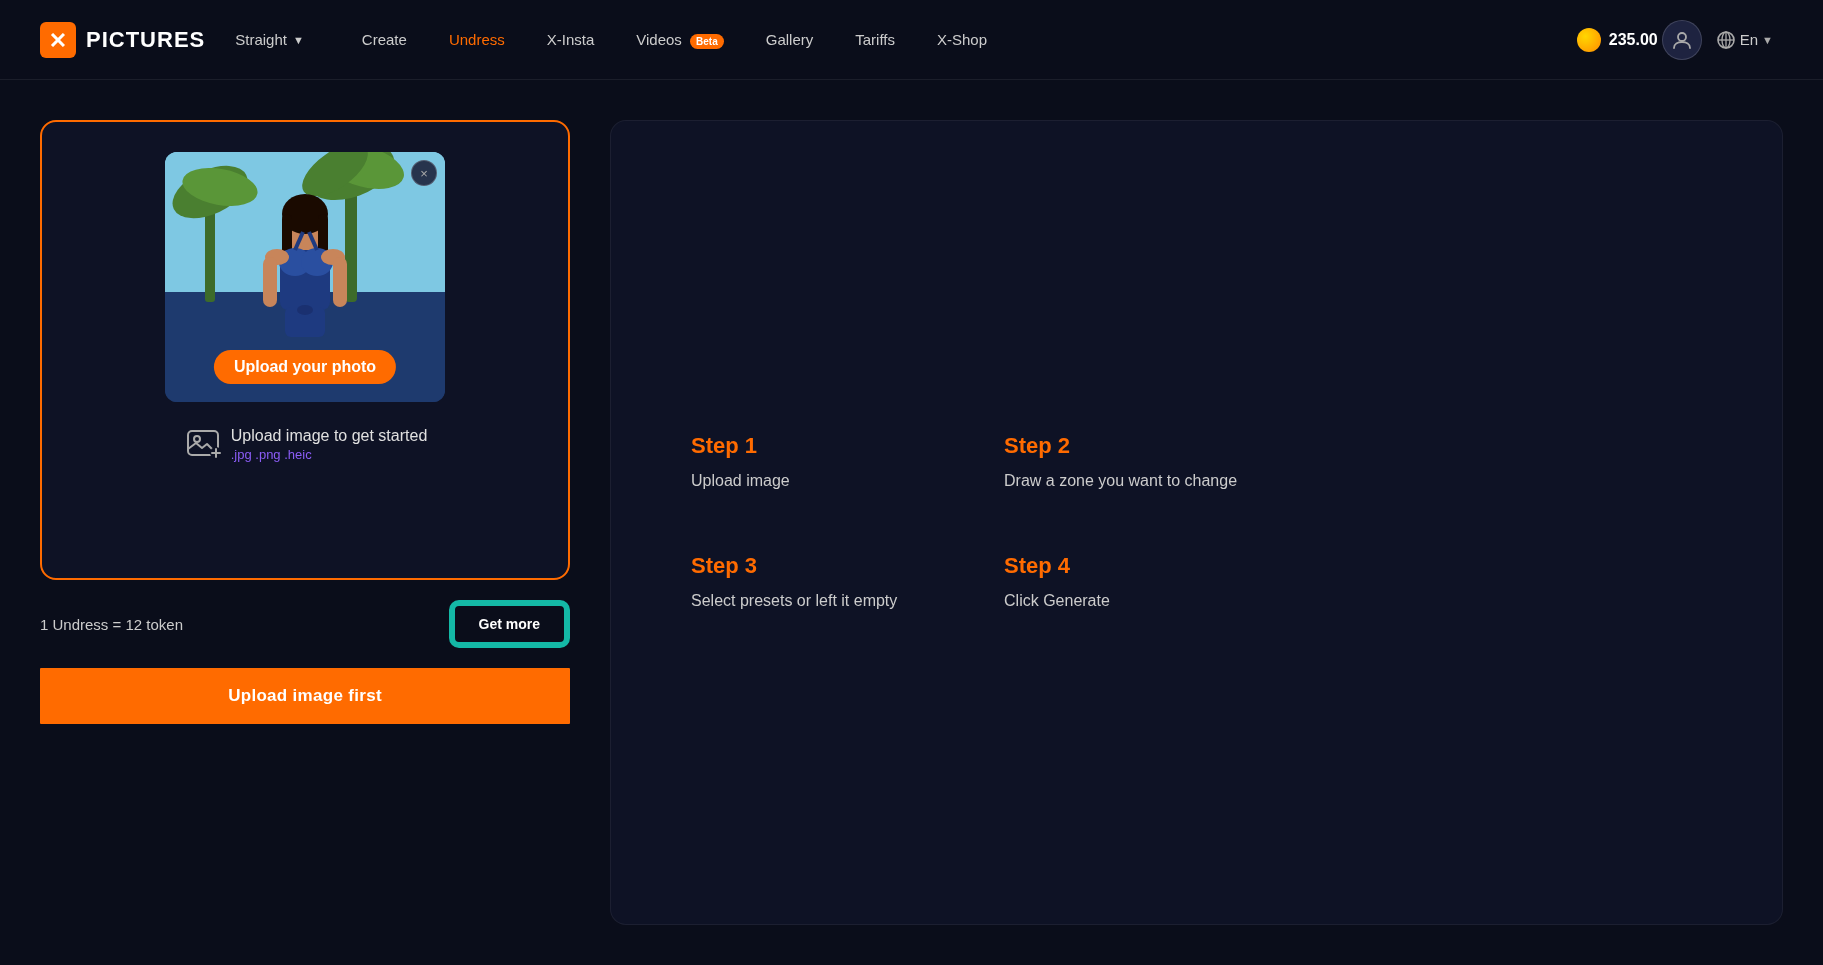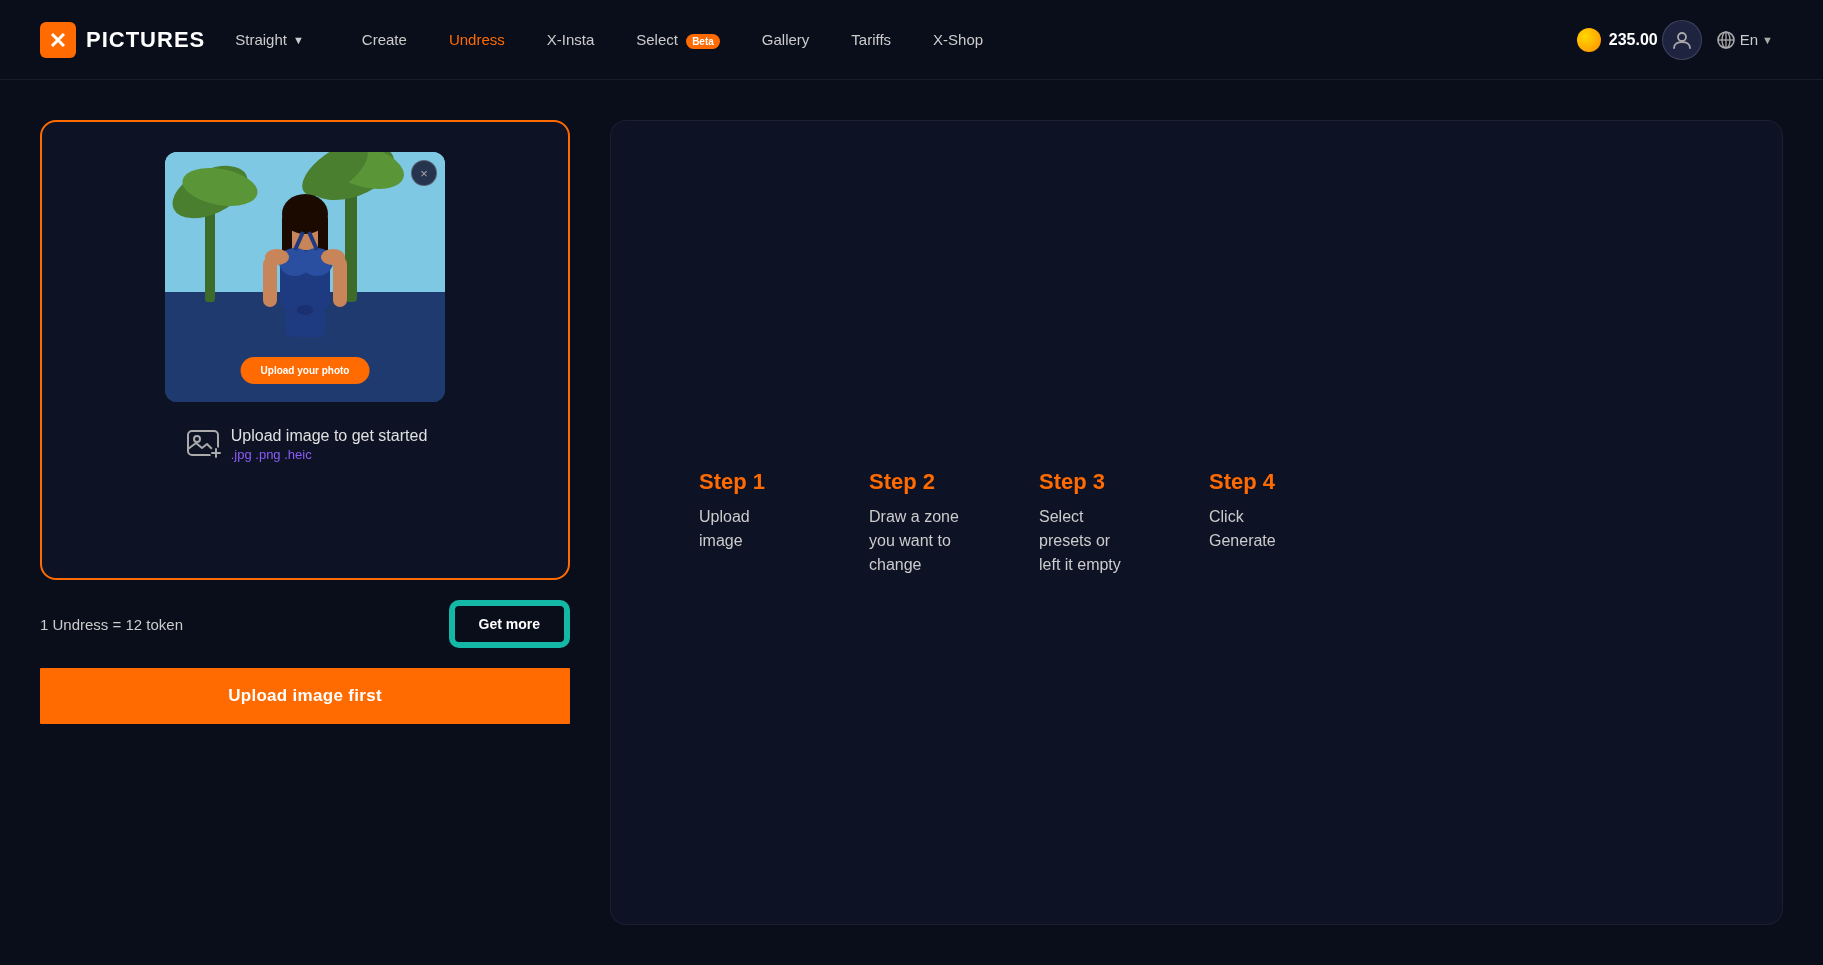--- a/index.html
+++ b/index.html
@@ -348,7 +348,7 @@
     <a class="nav-item active">Undress</a>
     <a class="nav-item">X-Insta</a>
     <a class="nav-item">
-      <span>Select</span>
+      <span>Videos</span>
       <span class="nav-badge">Beta</span>
     </a>
     <a class="nav-item">Gallery</a>

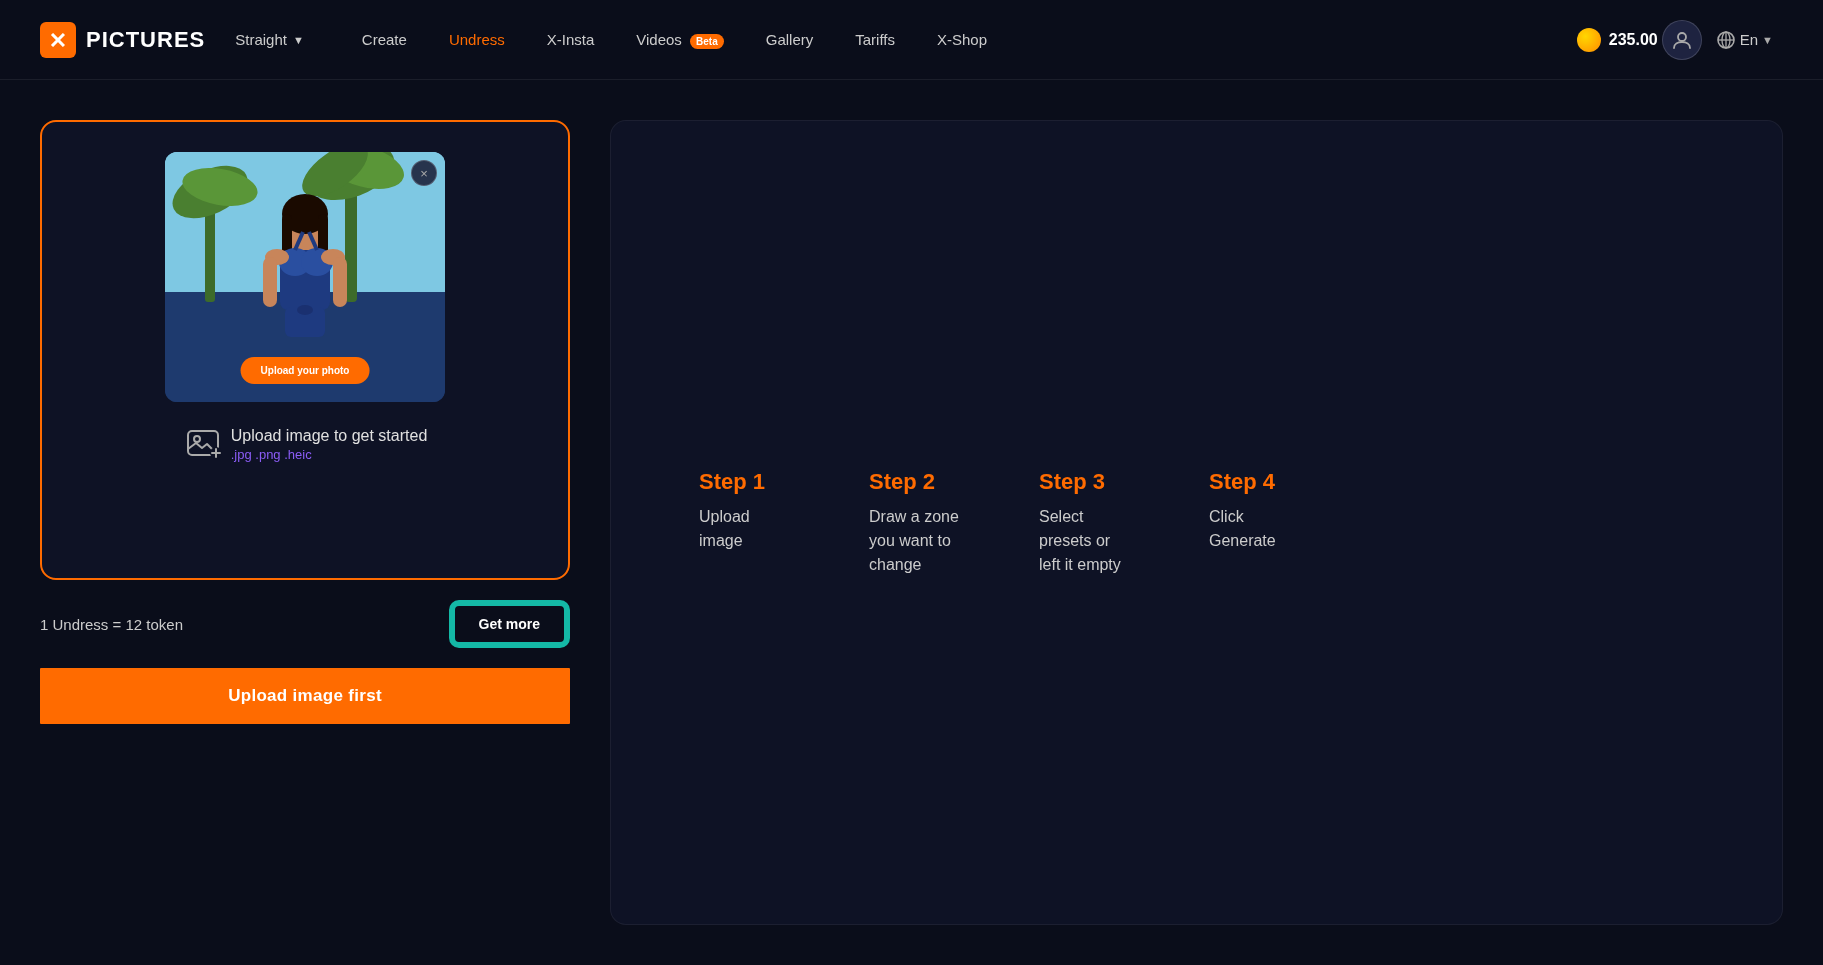--- a/index.html
+++ b/index.html
@@ -191,7 +191,7 @@
       transform: translateX(-50%);
       background: #ff6b00;
       color: white;
-      font-size: 10px;
+      font-size: 16px;
       font-weight: 700;
       padding: 8px 20px;
       border-radius: 20px;

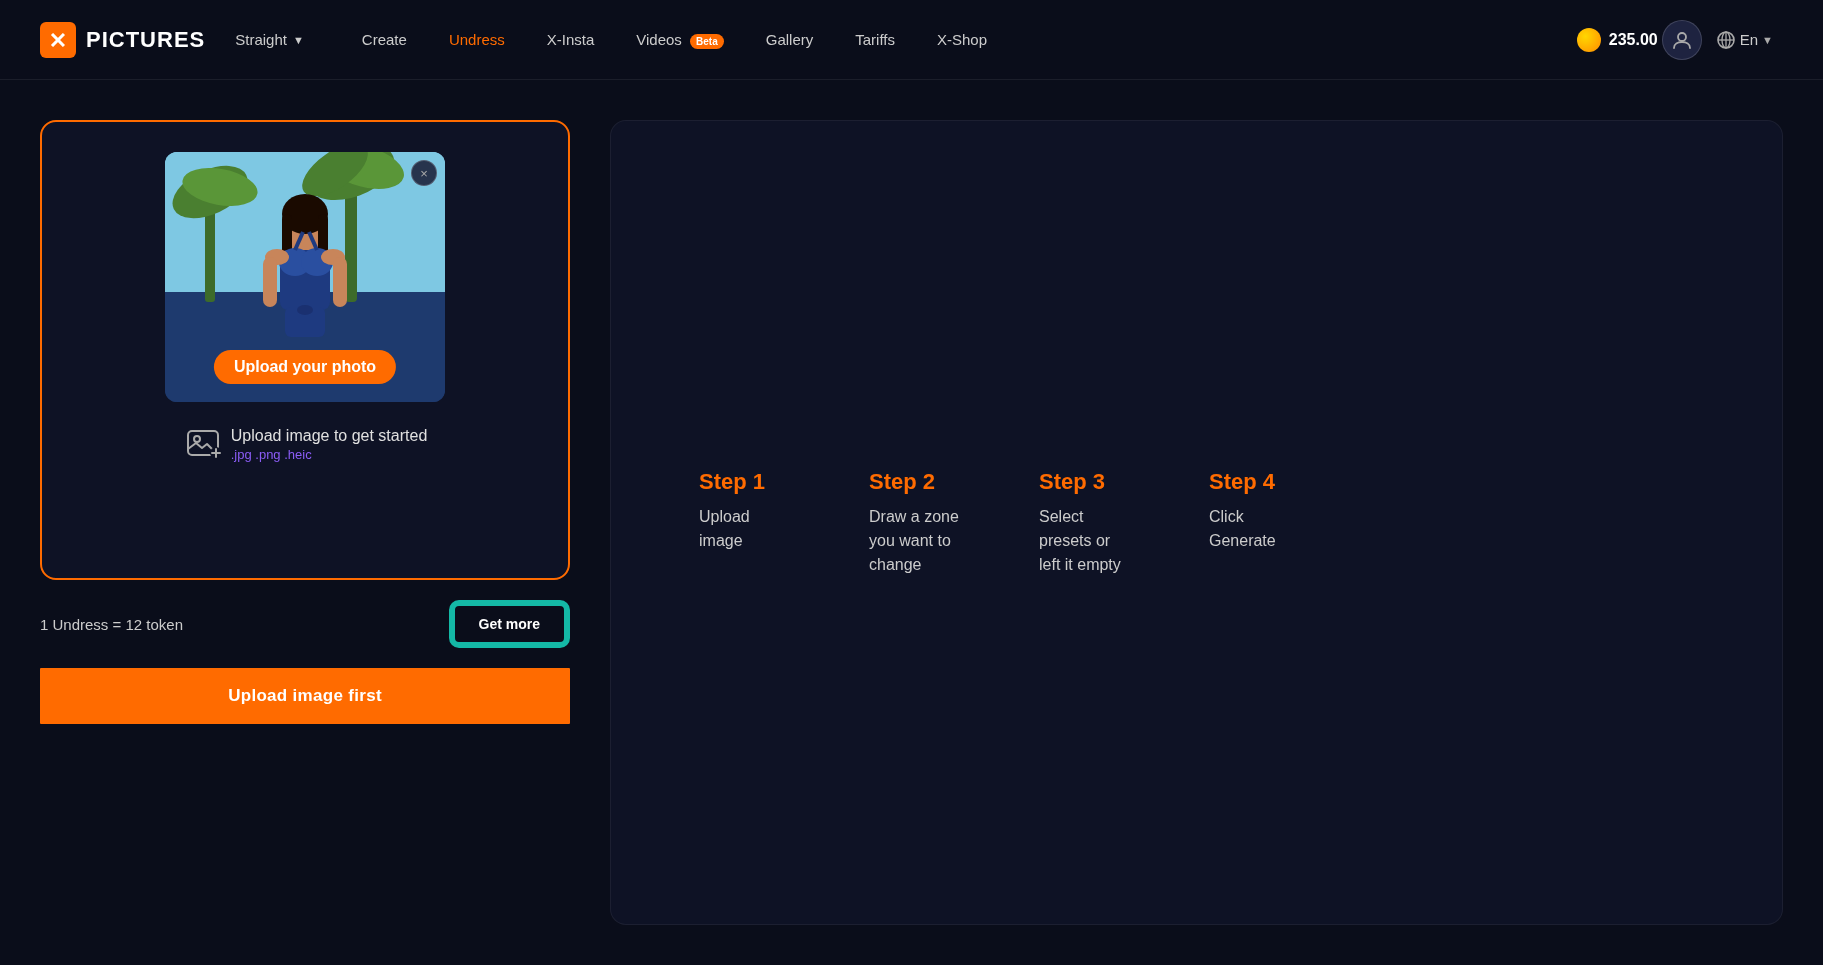--- a/index.html
+++ b/index.html
@@ -301,10 +301,9 @@
 
     .steps-grid {
       display: grid;
-      grid-template-columns: 1fr 1fr 1fr 1fr;
+      grid-template-columns: 1fr 1fr;
       gap: 60px 80px;
       max-width: 600px;
-      margin-left: 8px;
     }
 
     .step-item {

